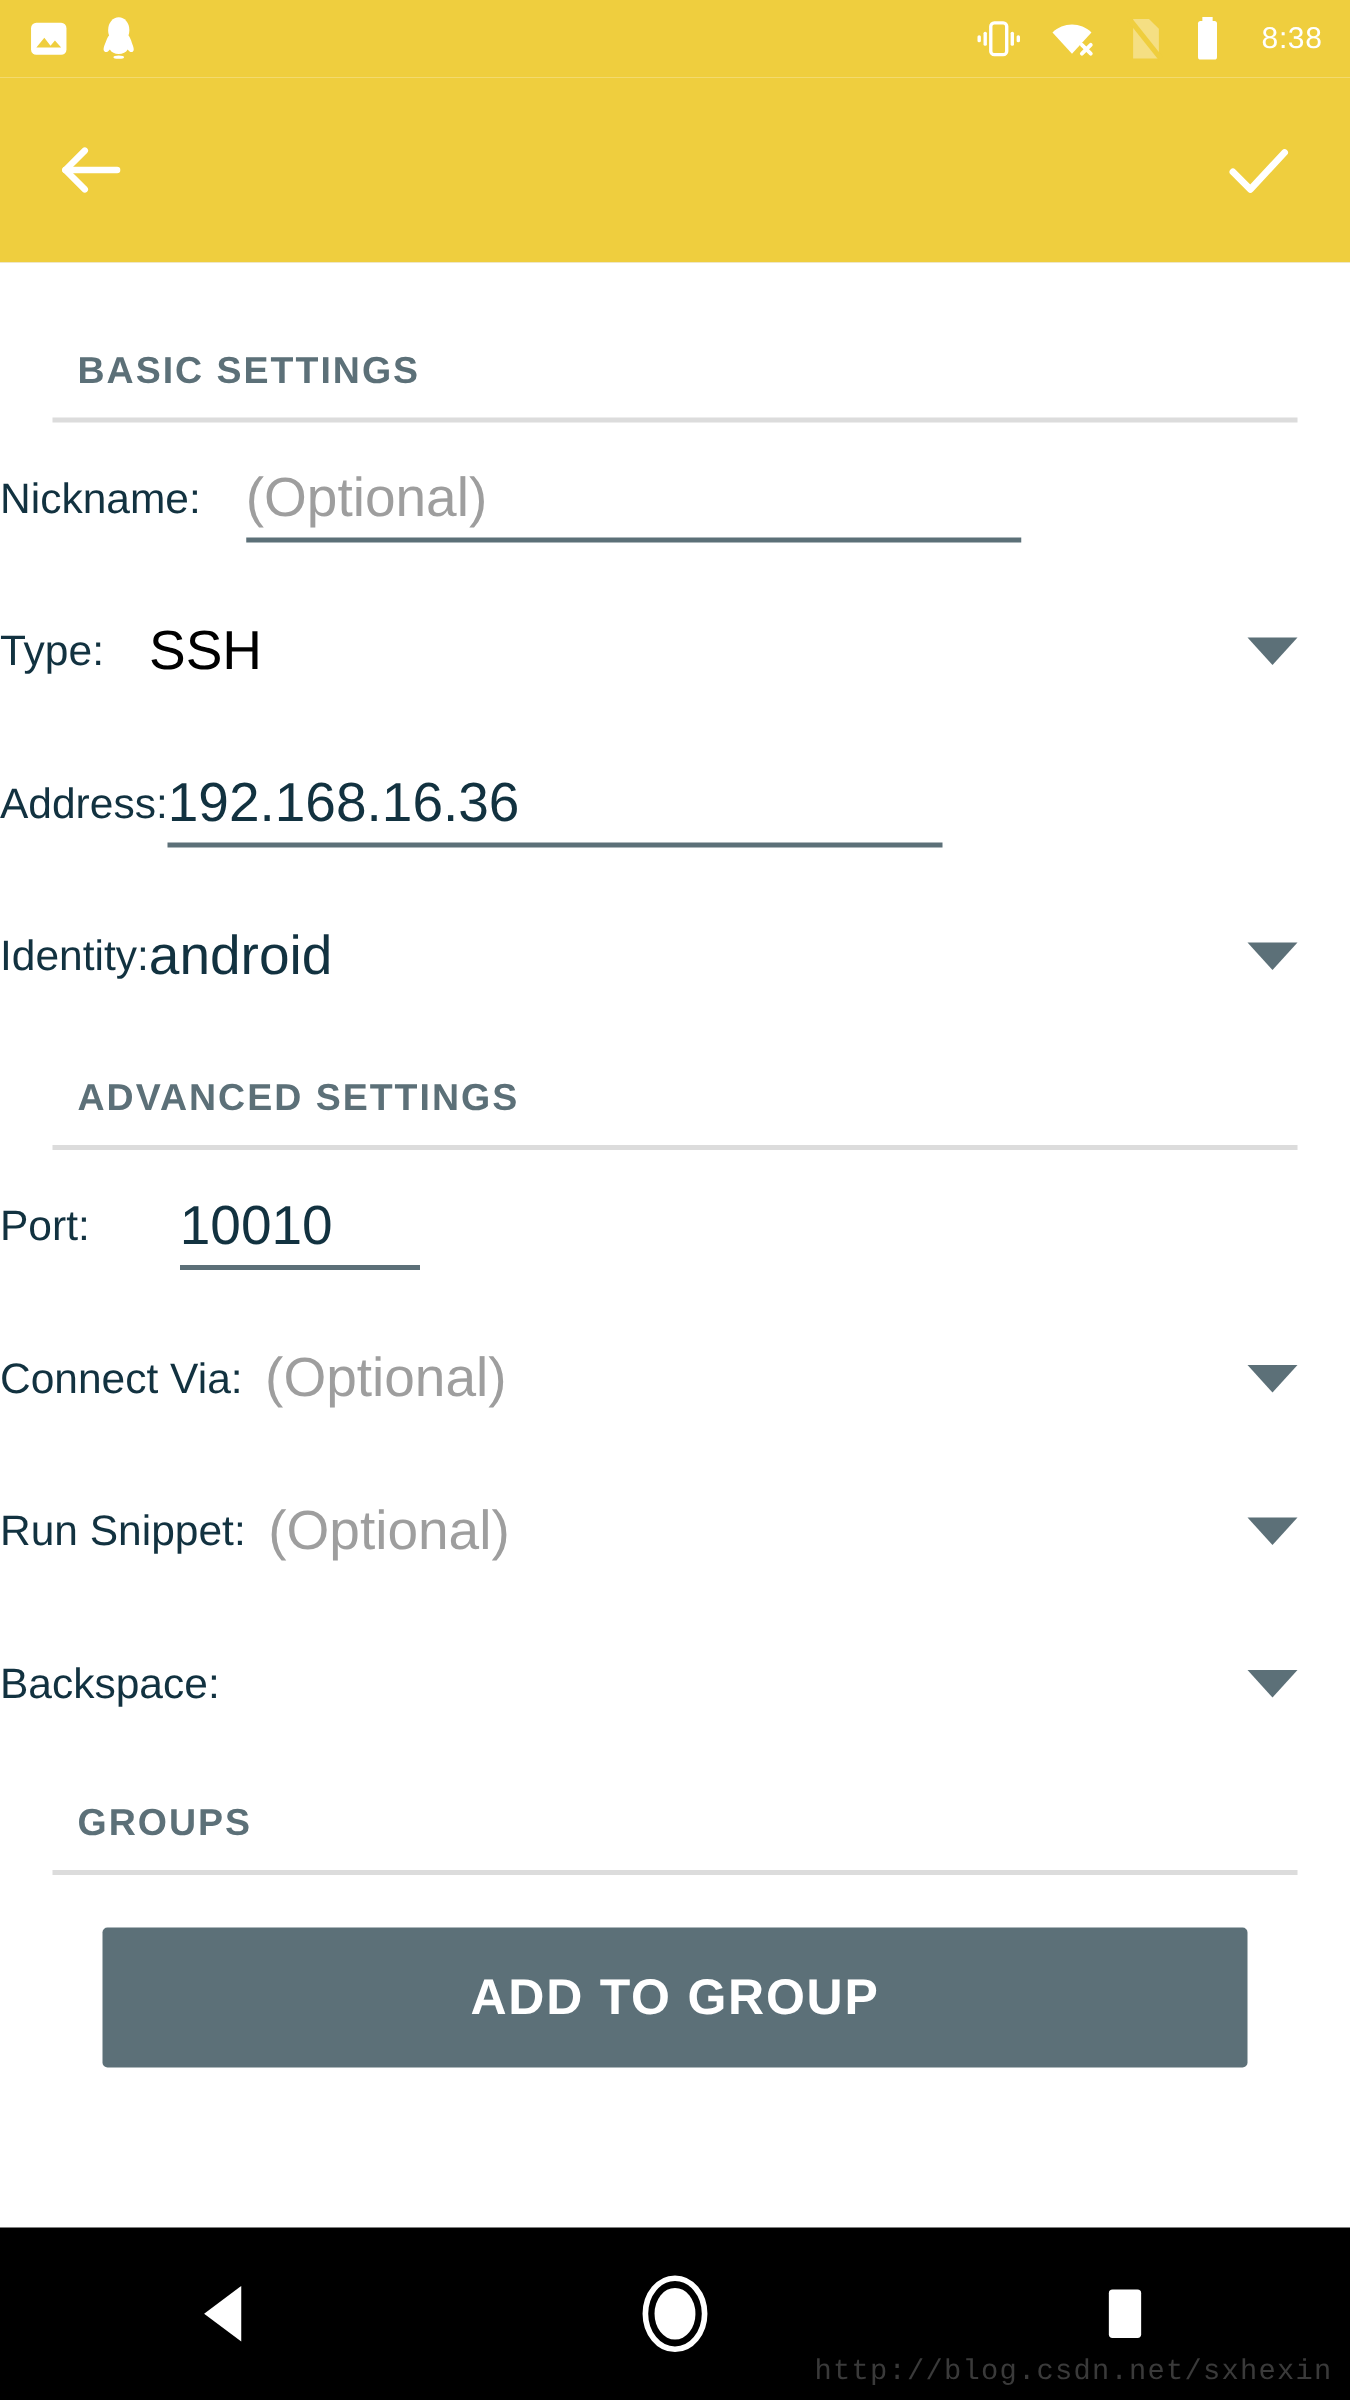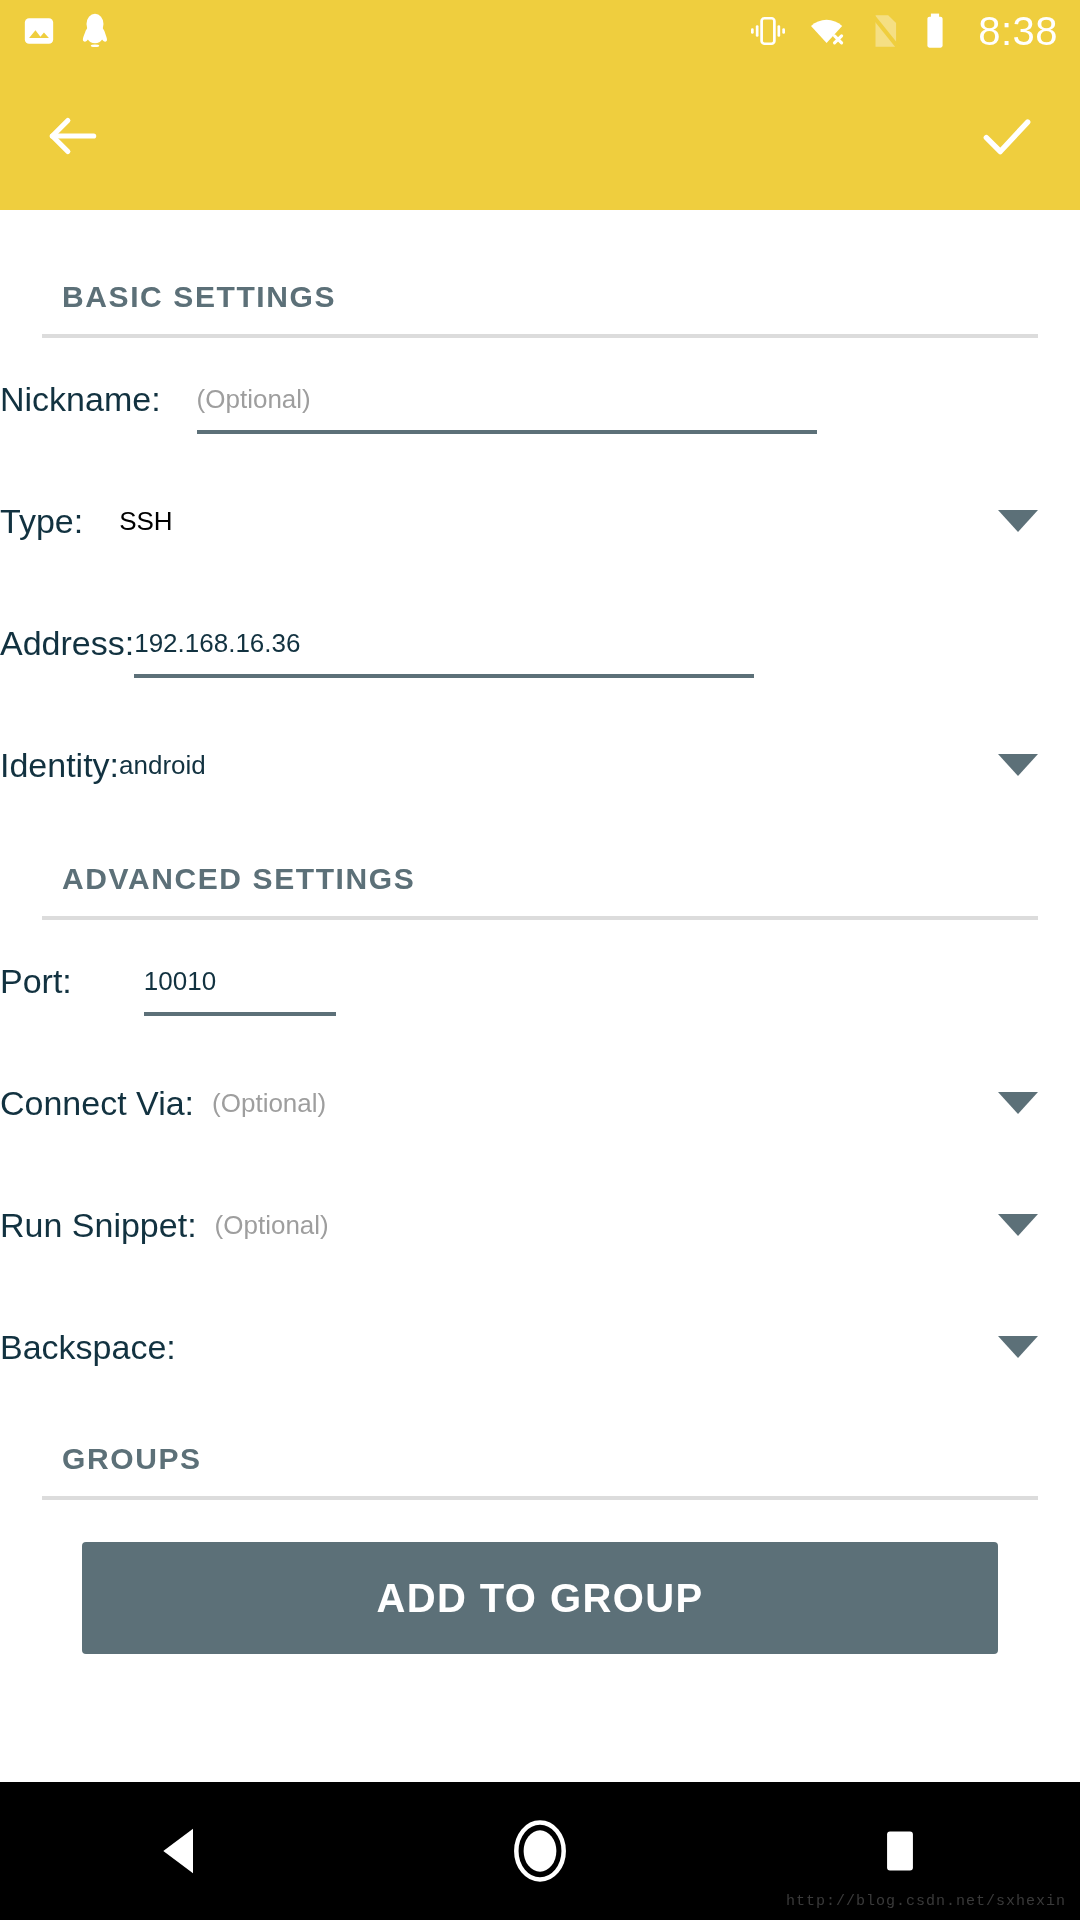--- a/index.html
+++ b/index.html
@@ -21,7 +21,7 @@
   .status-right { margin-left:auto; display:flex; align-items:center; gap:20px; }
   .si { display:block; }
   .clock {
-    color:#ffffff; font-size:40px; font-weight:400;
+    color:#ffffff; font-size:24px; font-weight:400;
     letter-spacing:0.5px; margin-left:10px;
     font-family:"Liberation Sans", sans-serif;
   }

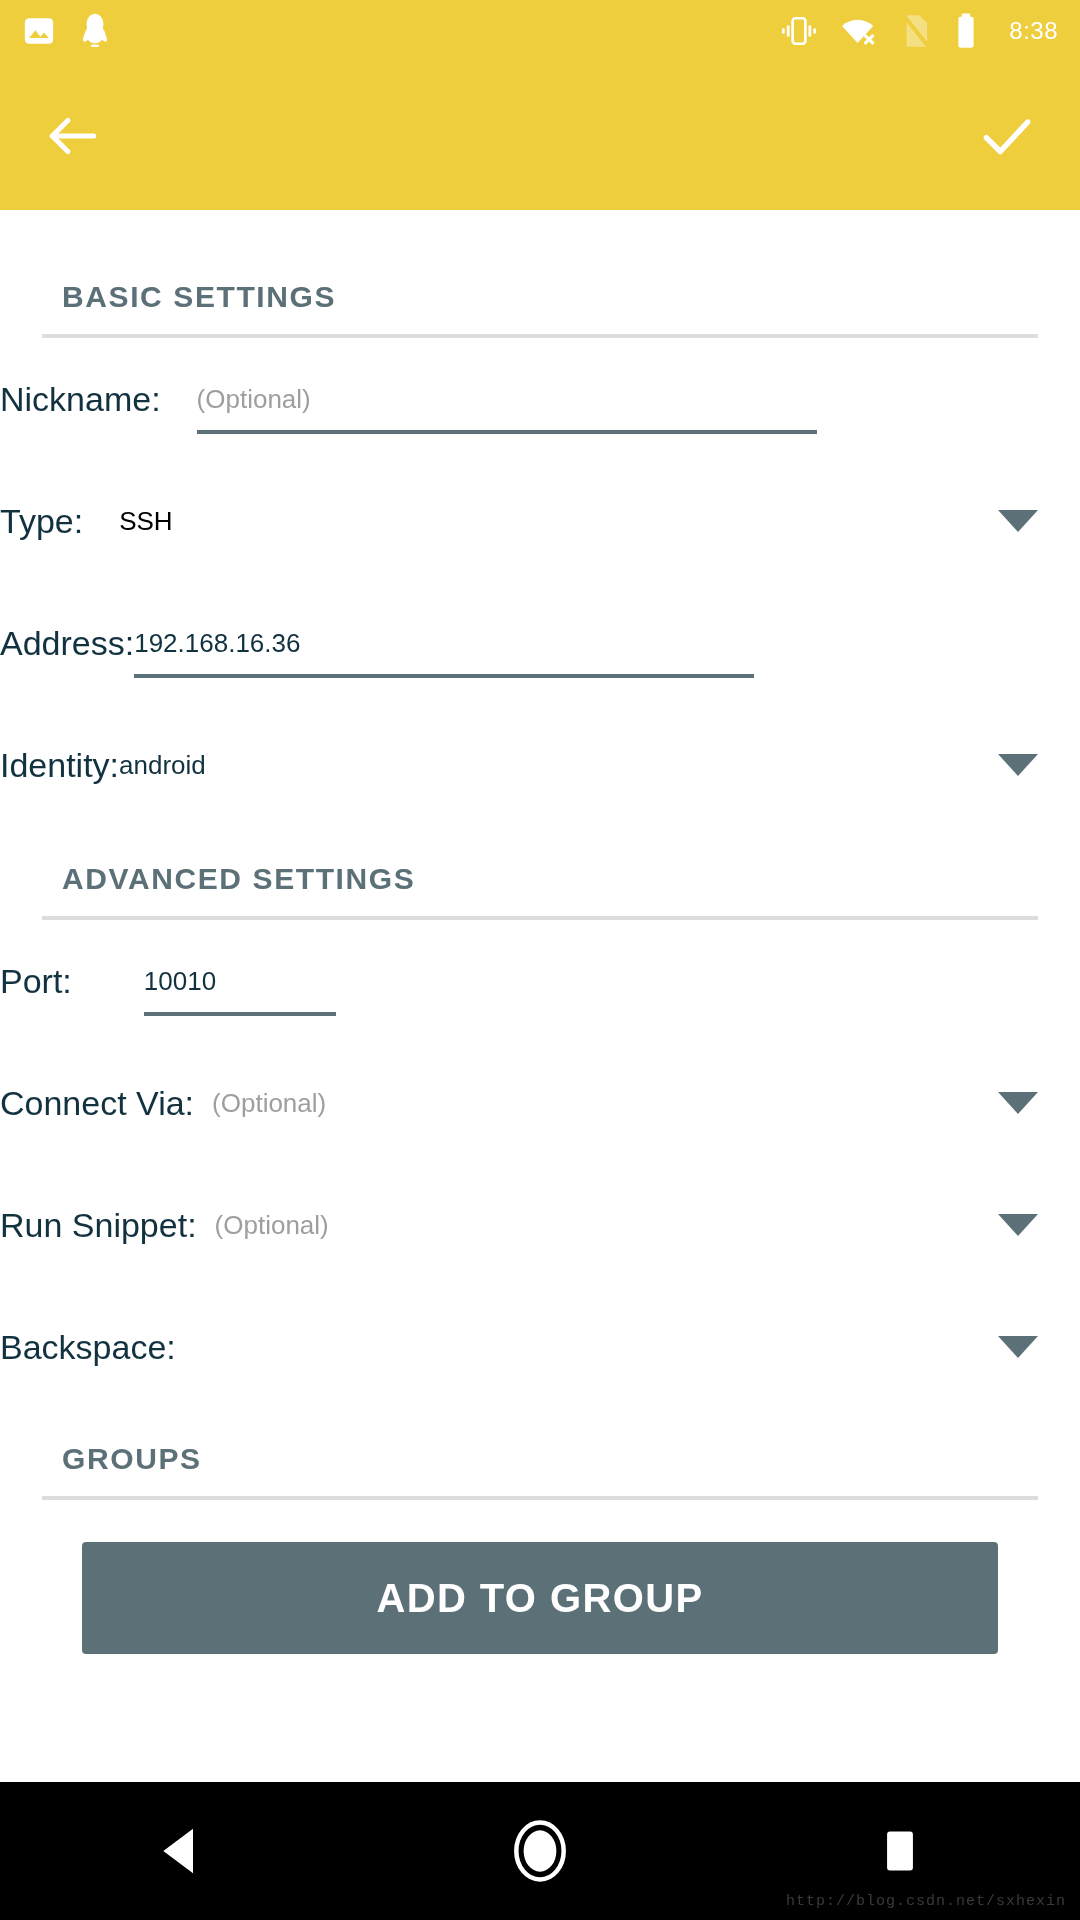--- a/index.html
+++ b/index.html
@@ -71,7 +71,7 @@
     height:122px;
   }
   .field-value {
-    font-size:26px; color:#123240; white-space:nowrap;
+    font-size:44px; color:#123240; white-space:nowrap;
   }
   .field-value.placeholder { color:#9E9E9E; }
   .field-value.black { color:#000000; }

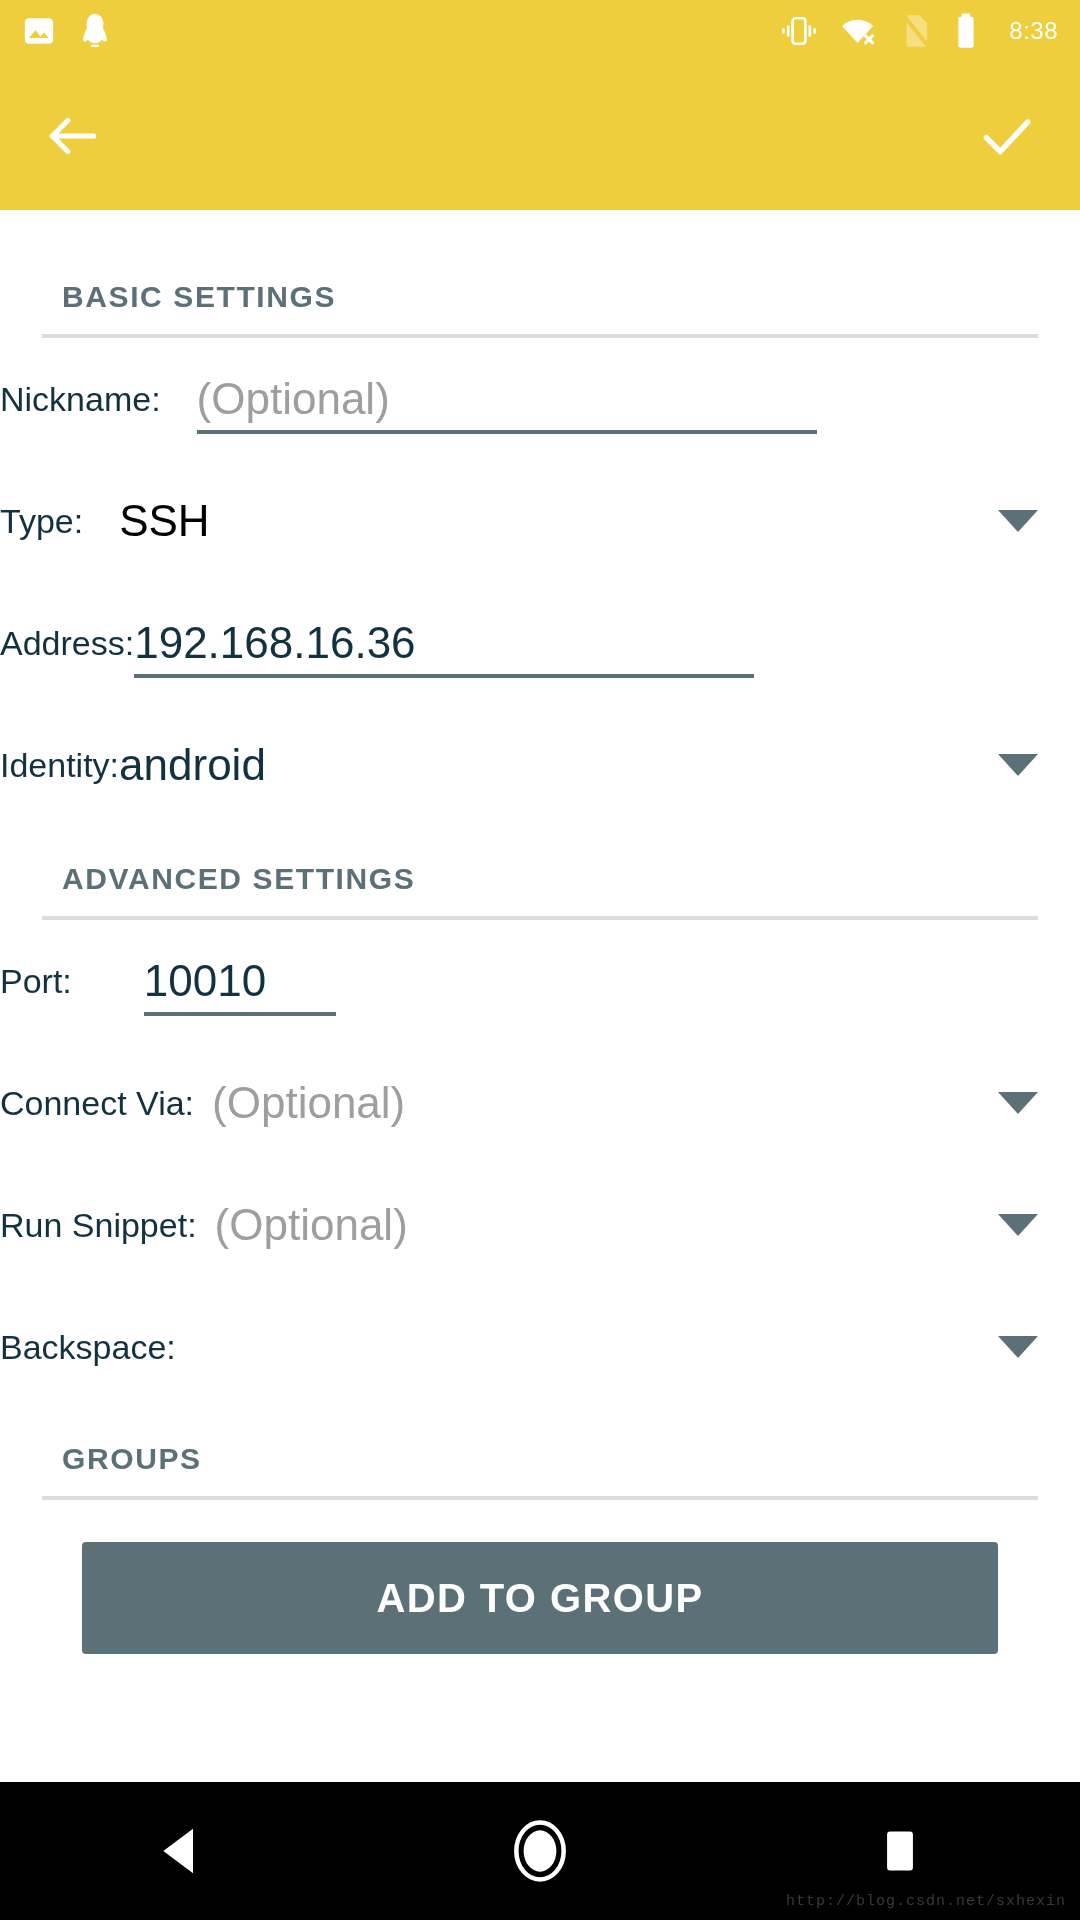--- a/index.html
+++ b/index.html
@@ -107,7 +107,7 @@
   .nav-btn { width:120px; height:120px; display:flex; align-items:center; justify-content:center; cursor:pointer; }
   .watermark {
     position:absolute; right:14px; bottom:10px;
-    color:#3a3a3a; font-size:15px;
+    color:#3a3a3a; font-size:23px;
     font-family:"Liberation Mono", monospace;
     letter-spacing:1px; white-space:nowrap;
   }

